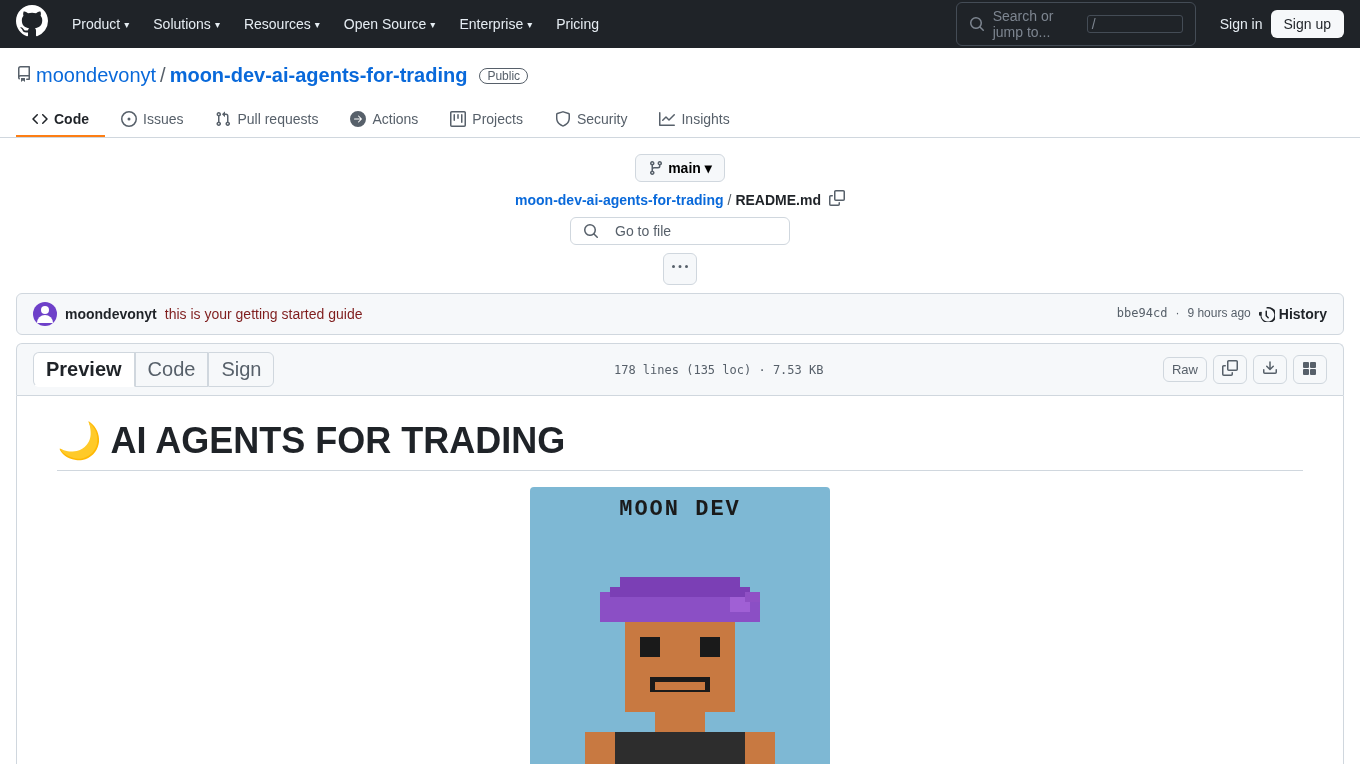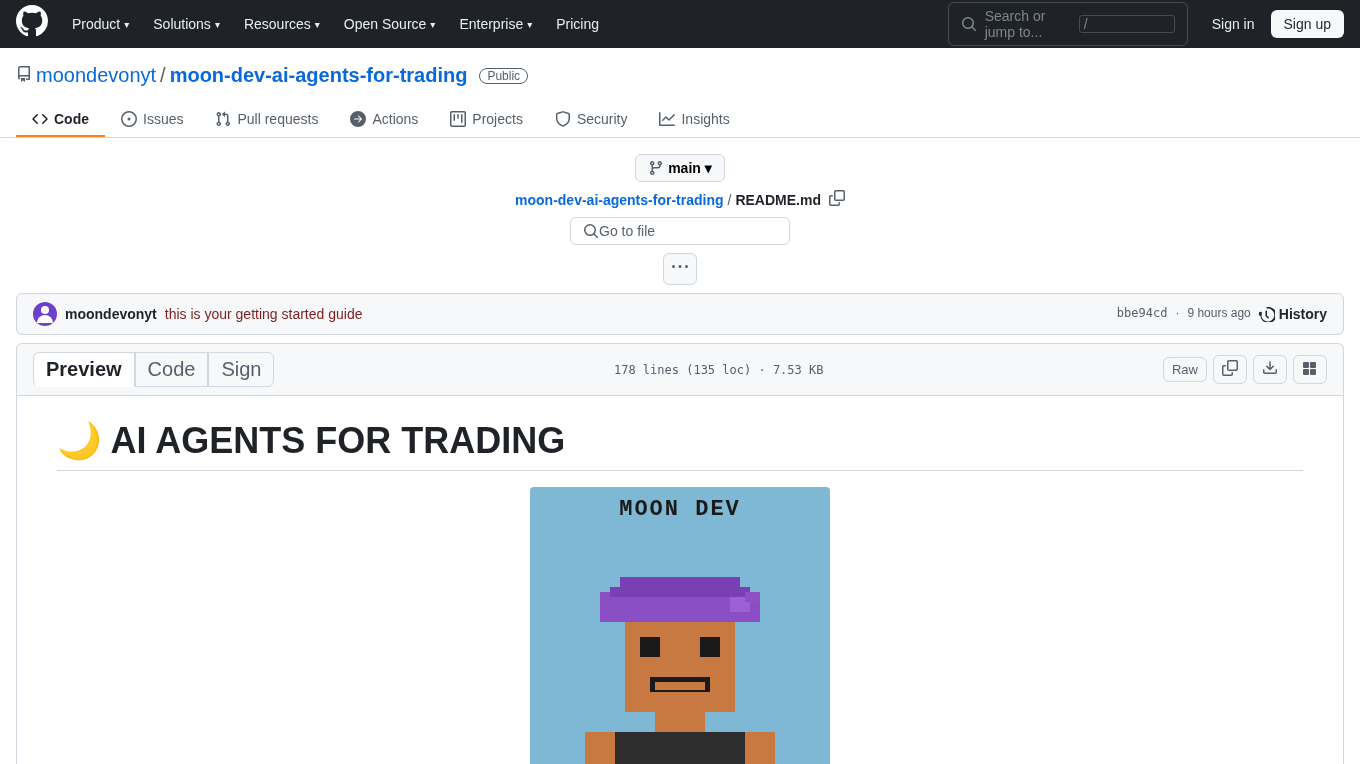--- a/index.html
+++ b/index.html
@@ -14,7 +14,7 @@
     .header-search { background: #1f2328; border: 1px solid #444c56; border-radius: 6px; color: #7d8590; padding: 5px 12px; width: 240px; display: flex; align-items: center; gap: 8px; cursor: text; }
     .header-search span { flex: 1; font-size: 14px; color: #7d8590; }
     .header-search-slash { border: 1px solid #444c56; border-radius: 3px; padding: 0 4px; font-size: 11px; color: #7d8590; }
-    .header-actions { display: flex; align-items: center; gap: 8px; }
+    .header-actions { display: flex; align-items: center; }
     .btn-signin { color: #e6edf3; background: transparent; border: none; padding: 5px 8px; cursor: pointer; font-size: 14px; }
     .btn-signup { color: #1f2328; background: #f6f8fa; border: 1px solid rgba(255,255,255,0.15); border-radius: 6px; padding: 5px 12px; cursor: pointer; font-size: 14px; font-weight: 500; }
 

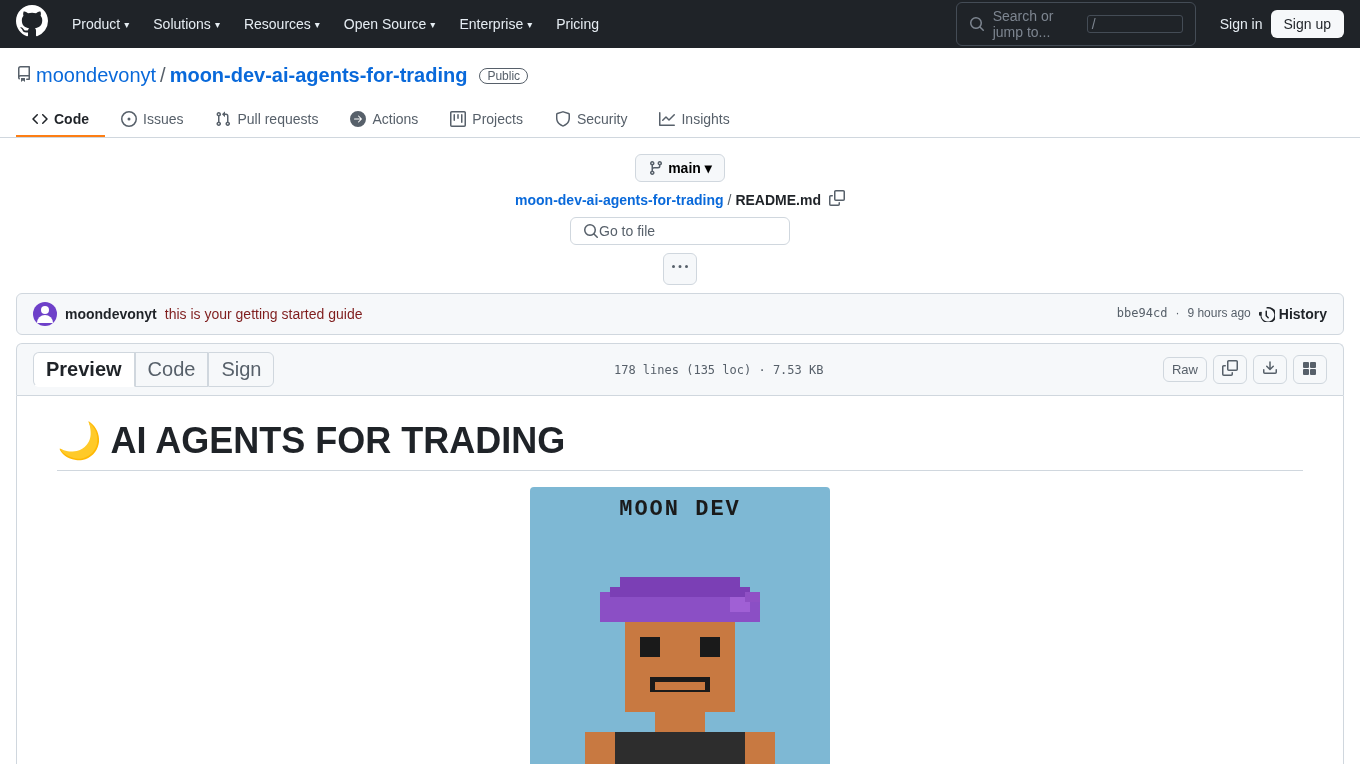--- a/index.html
+++ b/index.html
@@ -41,7 +41,7 @@
     .file-path-nav a { color: #0969da; text-decoration: none; font-weight: 600; }
     .file-path-sep { color: #57606a; }
     .file-path-current { color: #1f2328; font-weight: 600; }
-    .search-goto { display: flex; align-items: center; gap: 0; border: 1px solid #d0d7de; border-radius: 6px; padding: 5px 12px; font-size: 14px; color: #57606a; cursor: pointer; width: 220px; }
+    .search-goto { display: flex; align-items: center; gap: 16px; border: 1px solid #d0d7de; border-radius: 6px; padding: 5px 12px; font-size: 14px; color: #57606a; cursor: pointer; width: 220px; }
     .more-options { border: 1px solid #d0d7de; border-radius: 6px; padding: 5px 8px; cursor: pointer; background: #f6f8fa; font-size: 16px; color: #57606a; }
 
     

